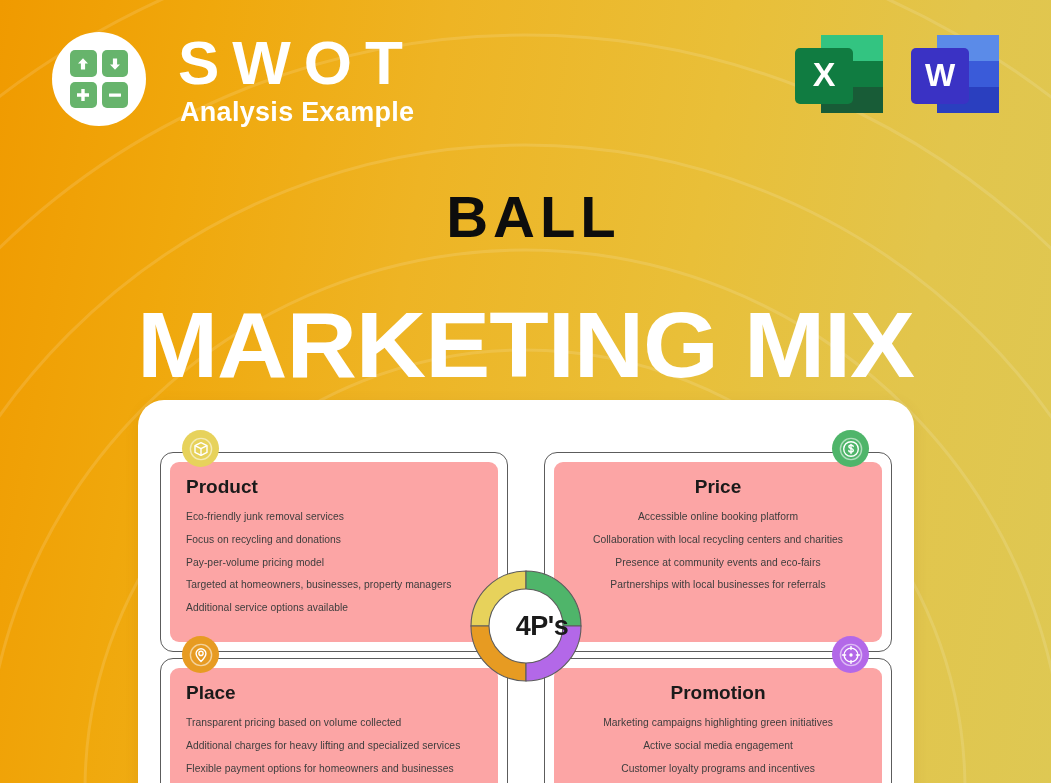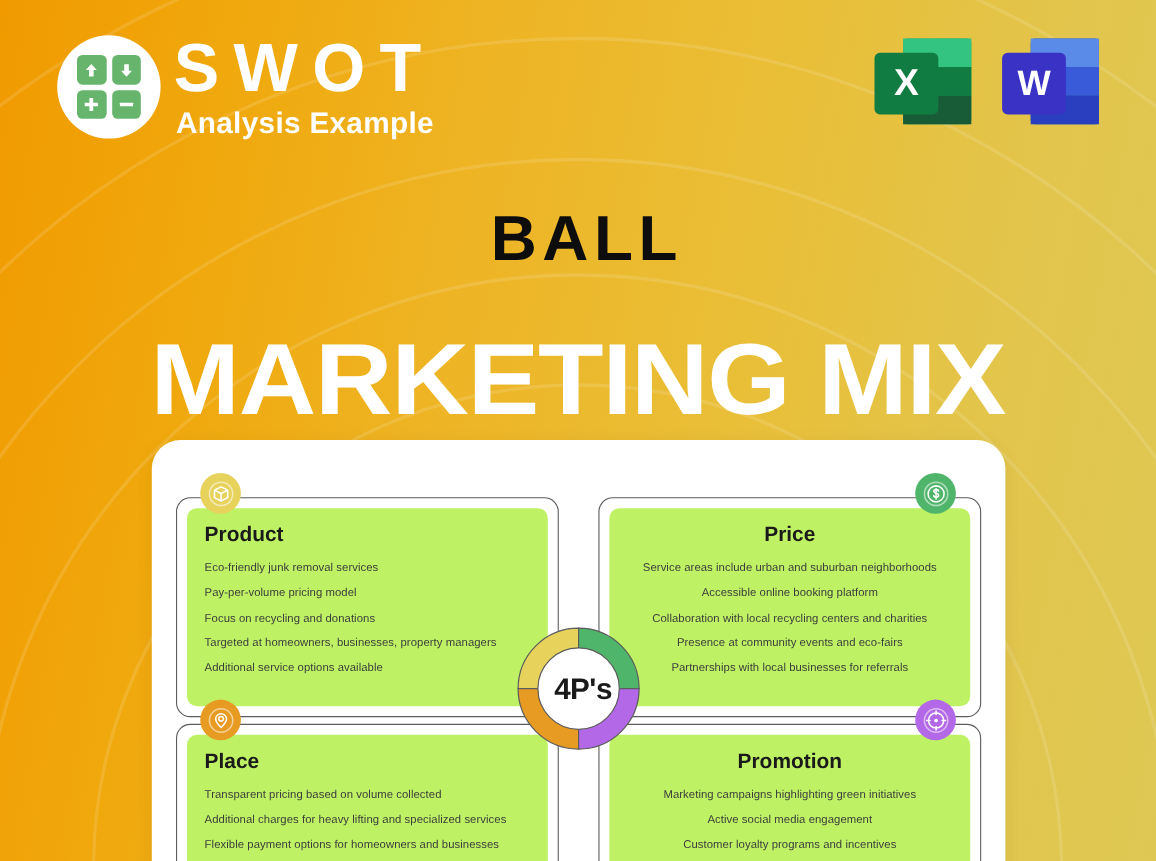--- a/index.html
+++ b/index.html
@@ -34,7 +34,7 @@
     top: 31px;
     display: flex;
     align-items: center;
-    gap: 12px;
+    gap: 32px;
   }
   .logo-circle {
     width: 94px; height: 94px;

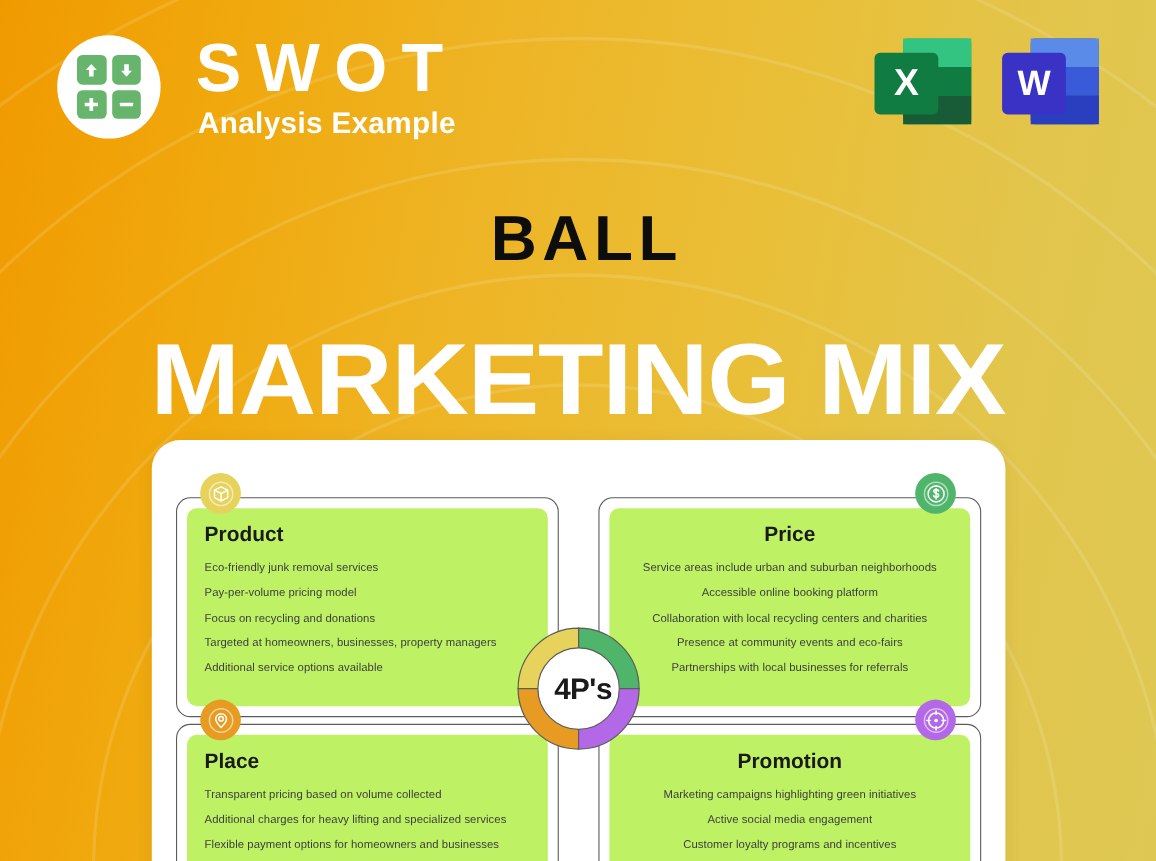--- a/index.html
+++ b/index.html
@@ -146,7 +146,7 @@
   }
   .quad-inner {
     width: 100%; height: 100%;
-    background: #bef264;
+    background: #fca5a5;
     border-radius: 9px;
     padding: 14px 16px 10px 16px;
     overflow: hidden;

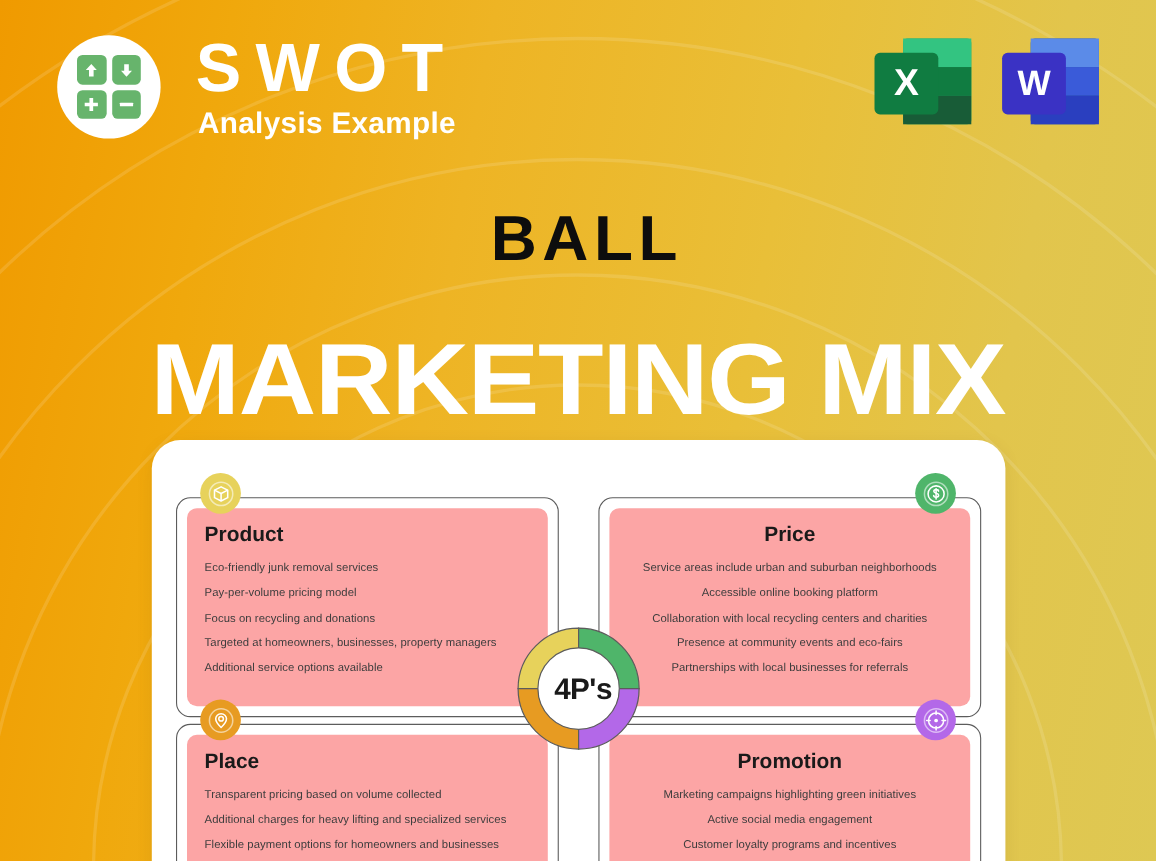--- a/index.html
+++ b/index.html
@@ -306,7 +306,6 @@
       <div class="quad-inner">
         <div class="quad-title">Price</div>
         <ul class="quad-list">
-          <li>Service areas include urban and suburban neighborhoods</li>
           <li>Accessible online booking platform</li>
           <li>Collaboration with local recycling centers and charities</li>
           <li>Presence at community events and eco-fairs</li>

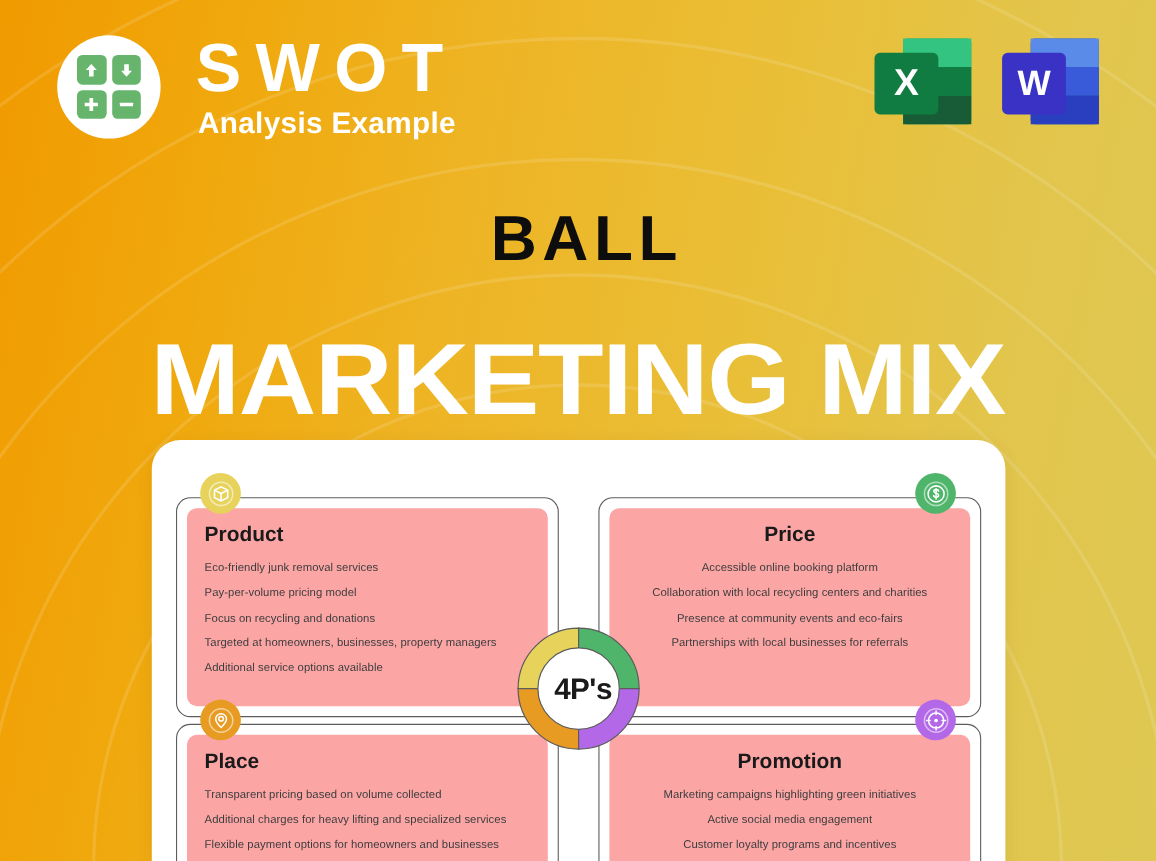--- a/index.html
+++ b/index.html
@@ -294,8 +294,8 @@
         <div class="quad-title">Product</div>
         <ul class="quad-list">
           <li>Eco-friendly junk removal services</li>
+          <li>Focus on recycling and donations</li>
           <li>Pay-per-volume pricing model</li>
-          <li>Focus on recycling and donations</li>
           <li>Targeted at homeowners, businesses, property managers</li>
           <li>Additional service options available</li>
         </ul>

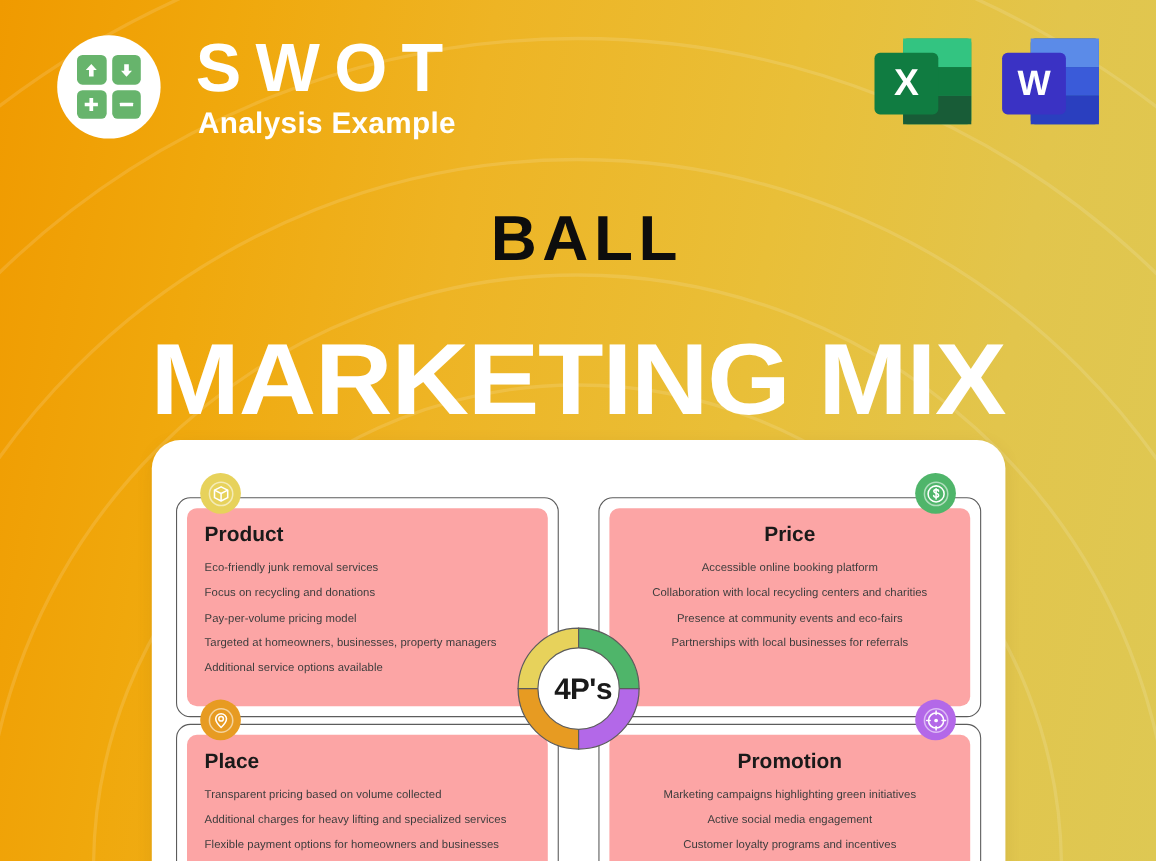--- a/index.html
+++ b/index.html
@@ -200,7 +200,7 @@
   }
   .donut-label {
     position: absolute;
-    left: 4px; top: 0;
+    left: 16px; top: 0;
     width: 120px; height: 120px;
     display: flex;
     align-items: center;

